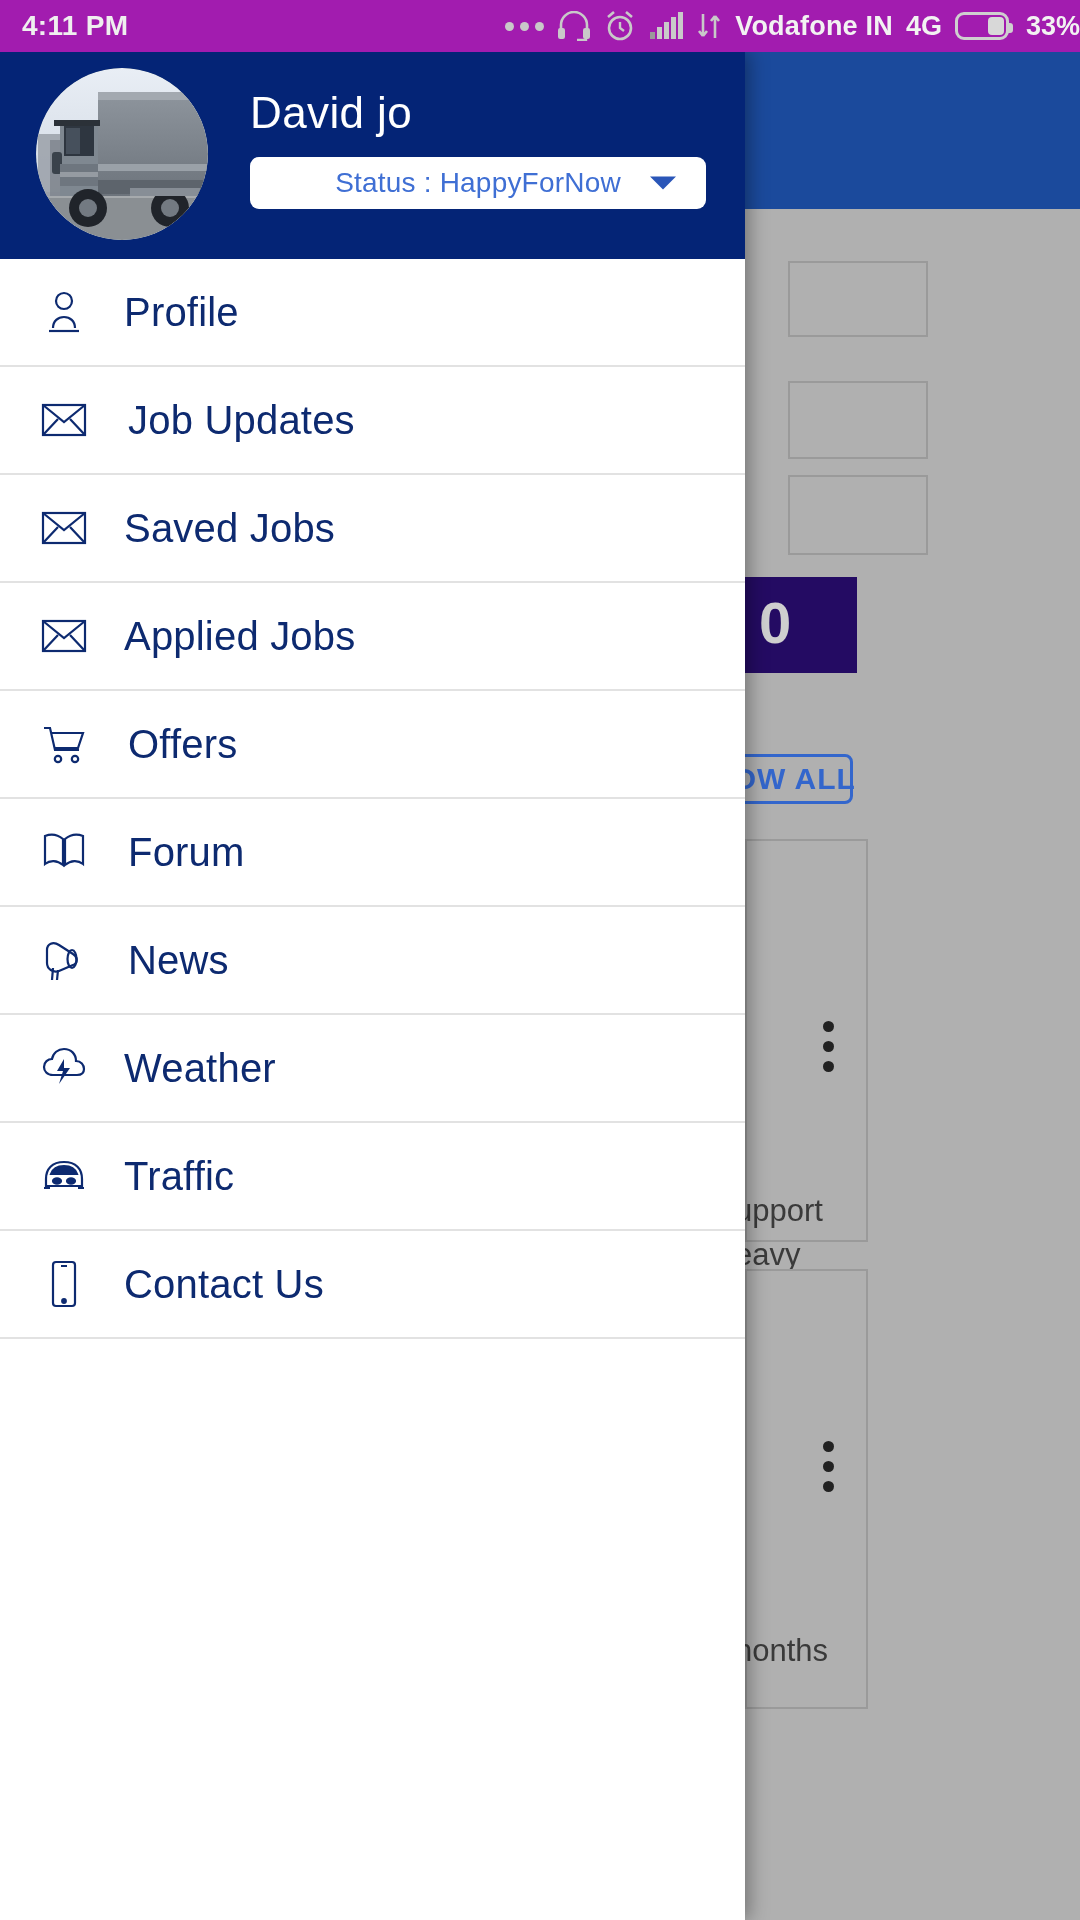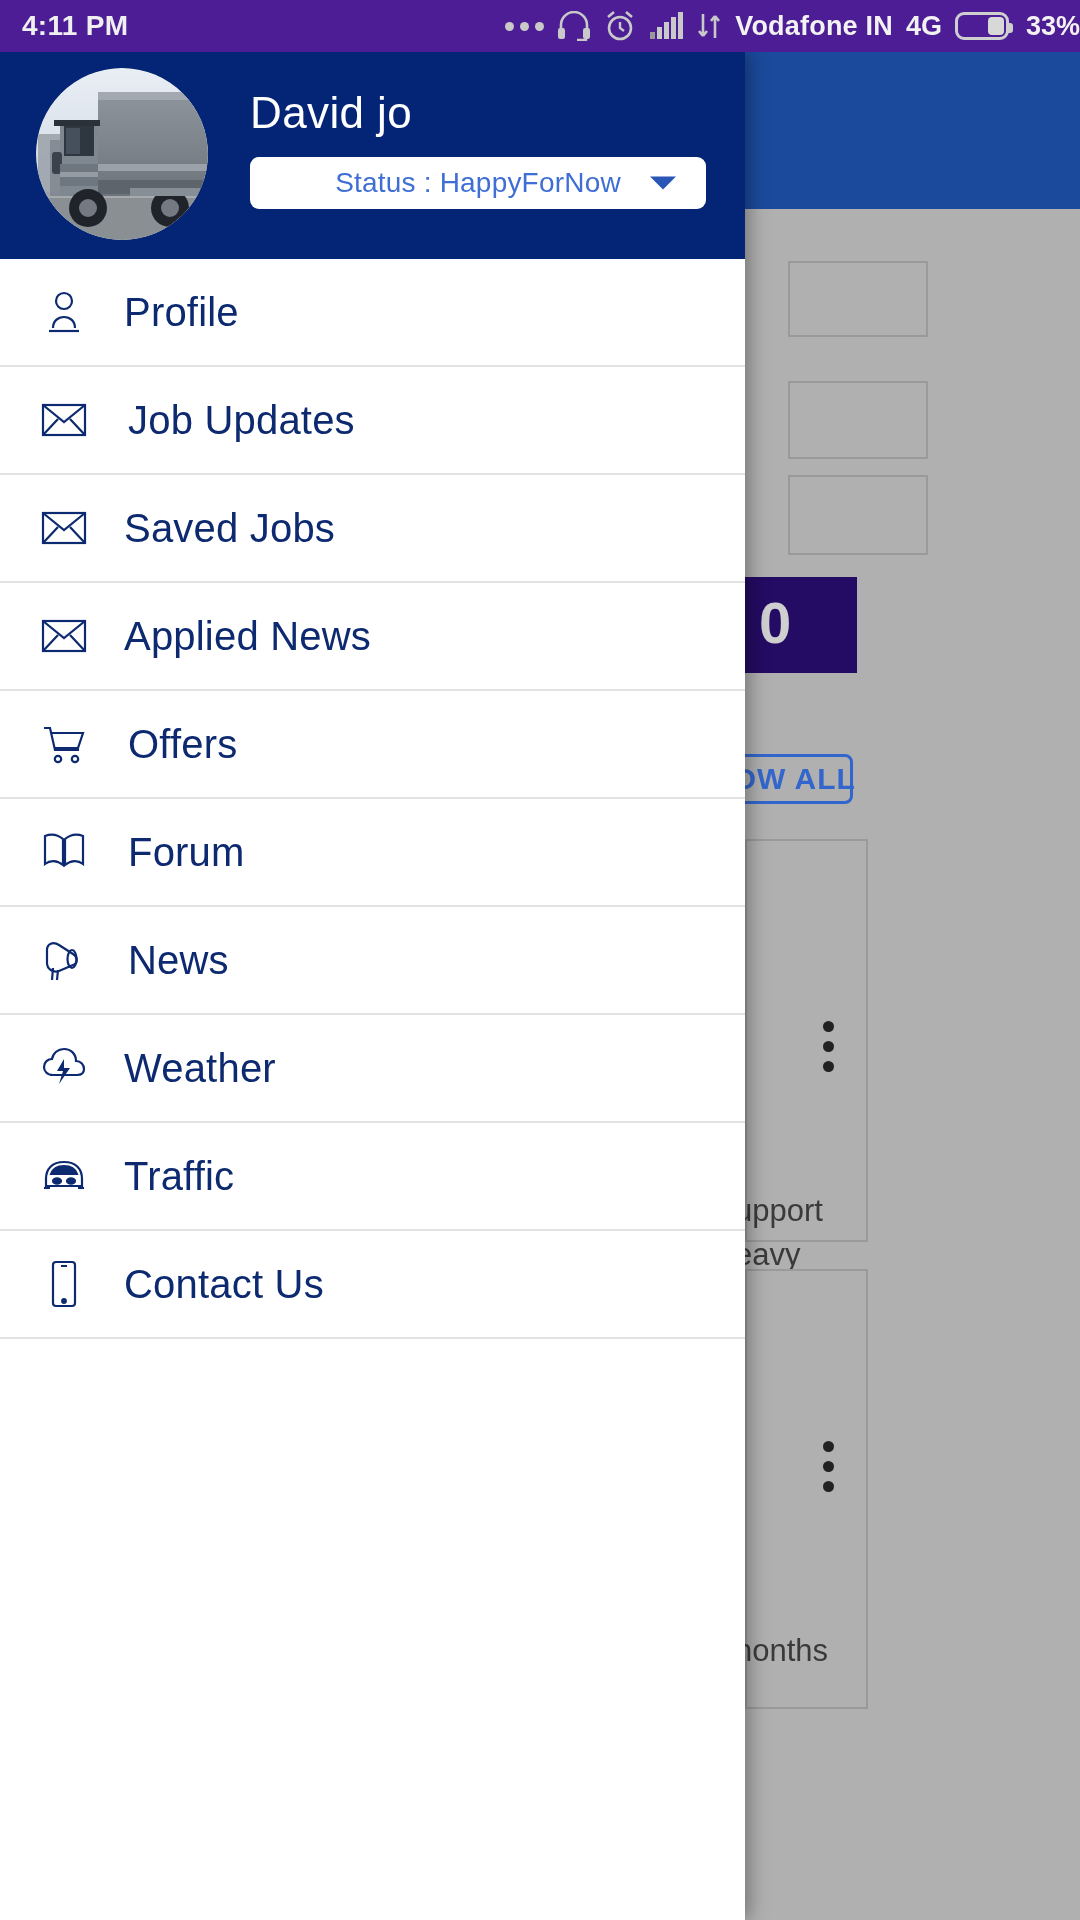--- a/index.html
+++ b/index.html
@@ -14,7 +14,7 @@
   
   .statusbar{
     position:absolute; left:0; top:0; width:1080px; height:52px;
-    background:#4c1d95; color:#e8e8e8;
+    background:#a21caf; color:#e8e8e8;
     display:flex; align-items:center; z-index:40;
   }
   .sb-time{ font-size:28px; font-weight:bold; margin-left:22px; letter-spacing:.3px; color:#efefef;}

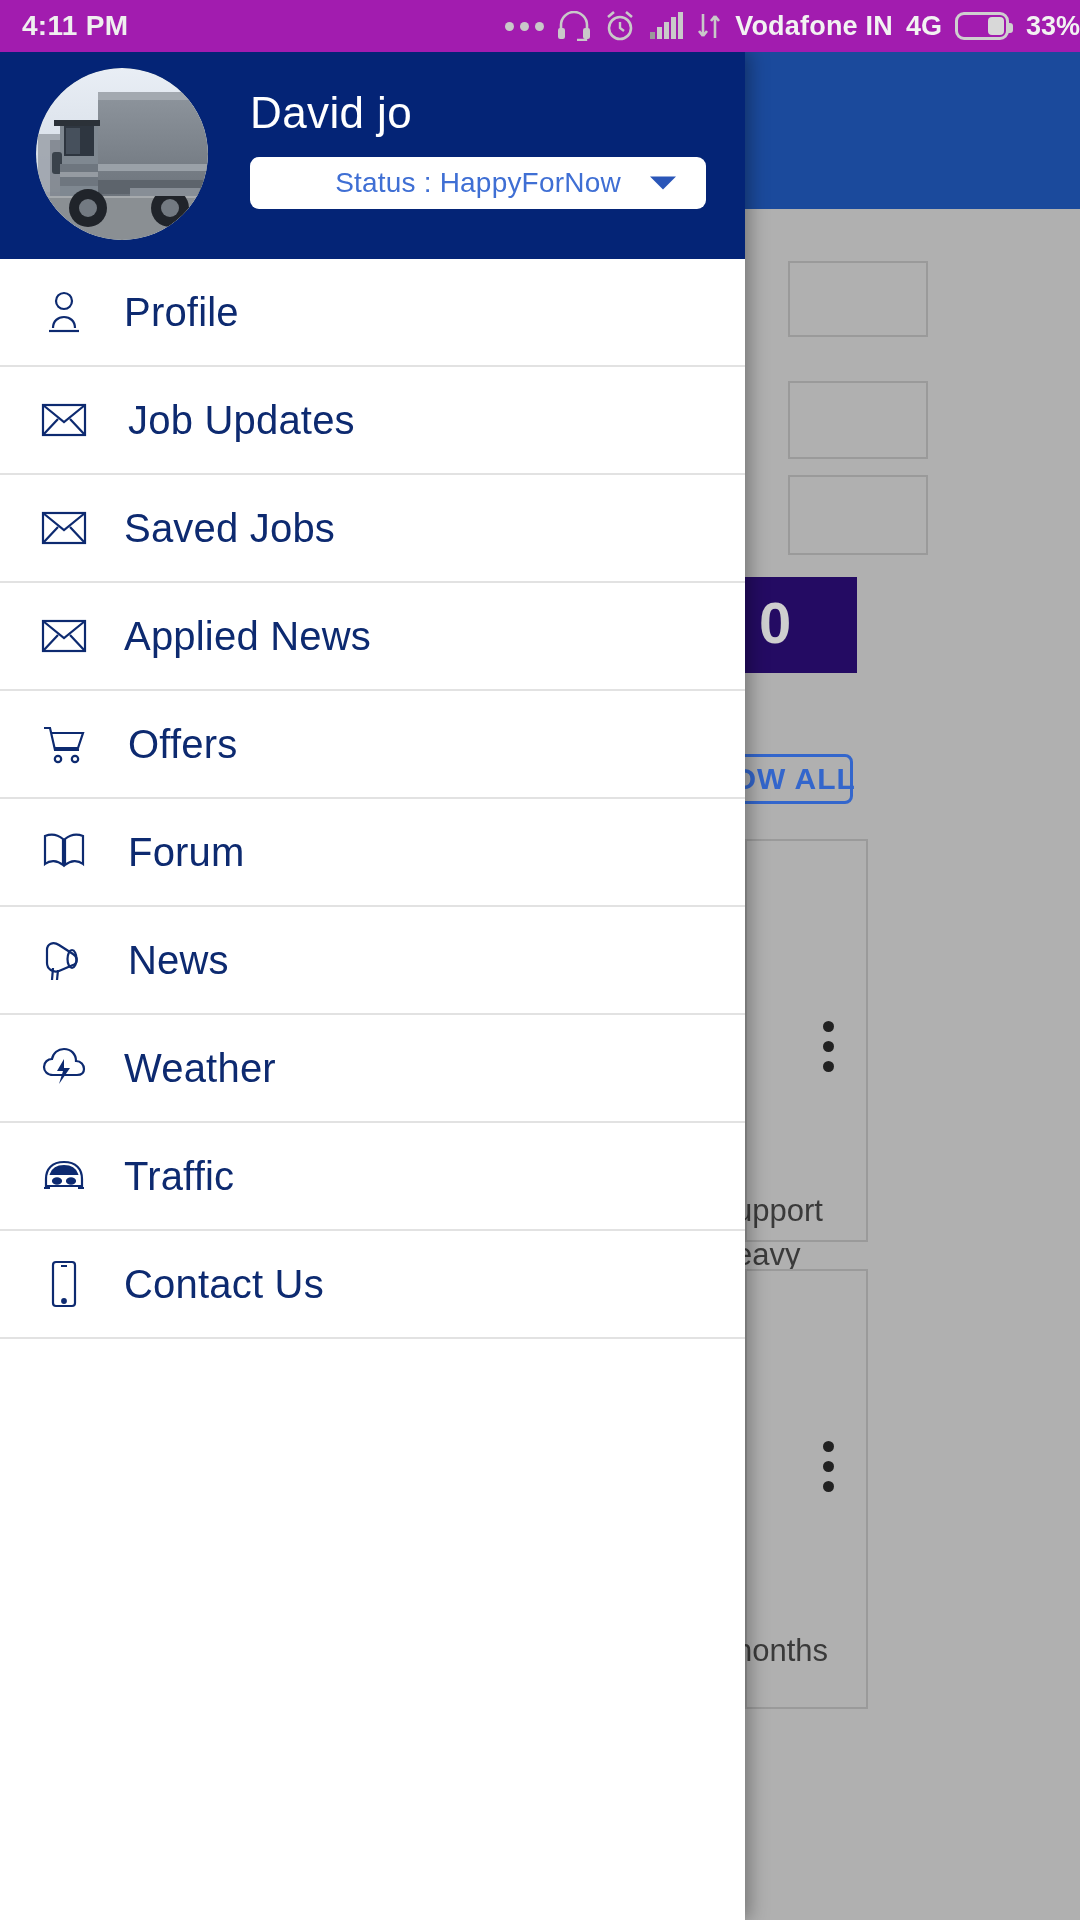--- a/index.html
+++ b/index.html
@@ -225,7 +225,7 @@
             <path d="M2 32 L17 16 M44 32 L29 16"></path>
           </svg>
         </span>
-        <span class="mlabel ml-pad-a">Applied News</span>
+        <span class="mlabel ml-pad-a">Applied Jobs</span>
       </div>
 
       <div class="mrow">

